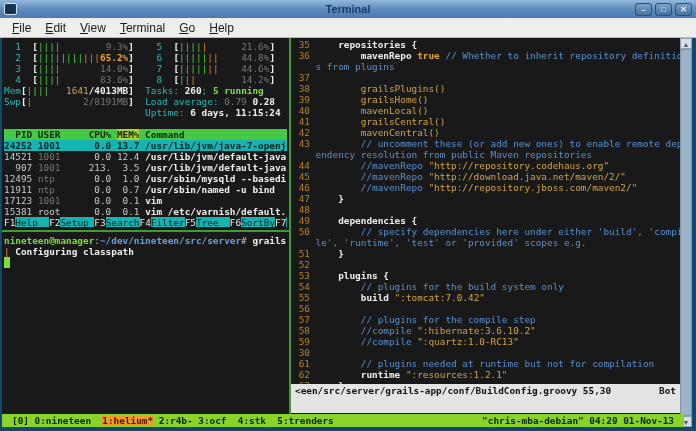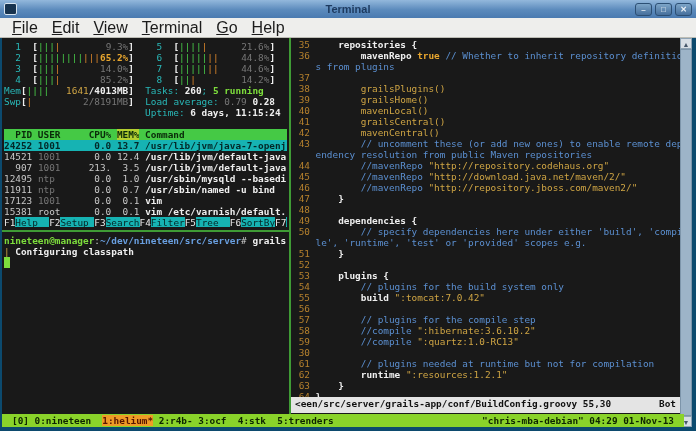--- a/index.html
+++ b/index.html
@@ -18,7 +18,7 @@
   
   .menubar{position:absolute;top:18px;left:0;right:0;height:20px;background:#eeeeec;
            border-bottom:1px solid #bcbcb4;display:flex;align-items:center;padding-left:5px}
-  .mi{font-size:16px;color:#1b1b1b;padding:2px 7px}
+  .mi{font-size:12px;color:#1b1b1b;padding:2px 7px}
   
   .term{position:absolute;left:2px;top:38px;width:678px;height:376px;background:#191919;
         font:9.4px/11px "DejaVu Sans Mono",monospace;color:#c8c8c8}

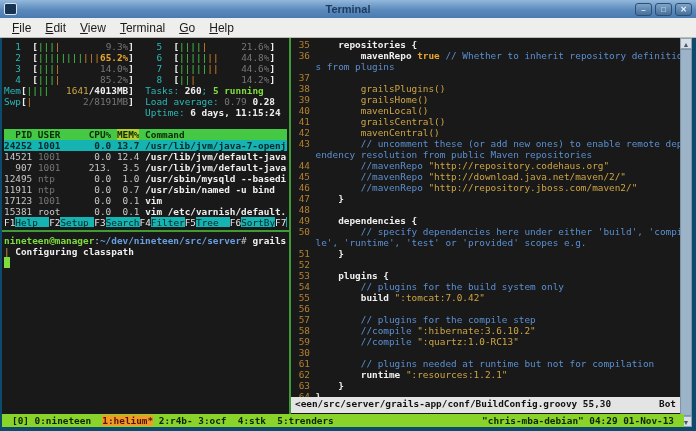--- a/index.html
+++ b/index.html
@@ -85,7 +85,7 @@
         <div class="line"><span class="cy">  1  </span><span class="wb">[</span><span class="grn">|||</span><span class="org">|</span><span class="dim">        9.3%</span><span class="wb">]</span><span class="w">  </span><span class="cy">  5  </span><span class="wb">[</span><span class="grn">||||</span><span class="org">|</span><span class="dim">      21.6%</span><span class="wb">]</span></div>
         <div class="line"><span class="cy">  2  </span><span class="wb">[</span><span class="grn">||||||||</span><span class="org">|||</span><span class="ob">65.2%</span><span class="wb">]</span><span class="w">  </span><span class="cy">  6  </span><span class="wb">[</span><span class="grn">|||||</span><span class="org">||</span><span class="dim">    44.8%</span><span class="wb">]</span></div>
         <div class="line"><span class="cy">  3  </span><span class="wb">[</span><span class="grn">|||</span><span class="org">|</span><span class="dim">       14.0%</span><span class="wb">]</span><span class="w">  </span><span class="cy">  7  </span><span class="wb">[</span><span class="grn">|||||</span><span class="org">||</span><span class="dim">    44.6%</span><span class="wb">]</span></div>
-        <div class="line"><span class="cy">  4  </span><span class="wb">[</span><span class="grn">|||</span><span class="org">|</span><span class="dim">       85.2%</span><span class="wb">]</span><span class="w">  </span><span class="cy">  8  </span><span class="wb">[</span><span class="grn">||</span><span class="org">|</span><span class="dim">        14.2%</span><span class="wb">]</span></div>
+        <div class="line"><span class="cy">  4  </span><span class="wb">[</span><span class="grn">|||</span><span class="org">|</span><span class="dim">       83.6%</span><span class="wb">]</span><span class="w">  </span><span class="cy">  8  </span><span class="wb">[</span><span class="grn">||</span><span class="org">|</span><span class="dim">        14.2%</span><span class="wb">]</span></div>
         <div class="line"><span class="cy">Mem</span><span class="wb">[</span><span class="grn">||||</span><span class="ye">   1641</span><span class="wb">/4013MB</span><span class="wb">]</span><span class="w">  </span><span class="cy">Tasks: </span><span class="wb">260</span><span class="cy">; </span><span class="gb">5</span><span class="gb"> running</span></div>
         <div class="line"><span class="cy">Swp</span><span class="wb">[</span><span class="org">|</span><span class="dim">         2/8191MB</span><span class="wb">]</span><span class="w">  </span><span class="cy">Load average: </span><span class="dim">0.79 </span><span class="wb">0.28</span></div>
         <div class="line"><span class="w">                         </span><span class="cy">Uptime: </span><span class="wb">6 days, 11:15:24</span></div>

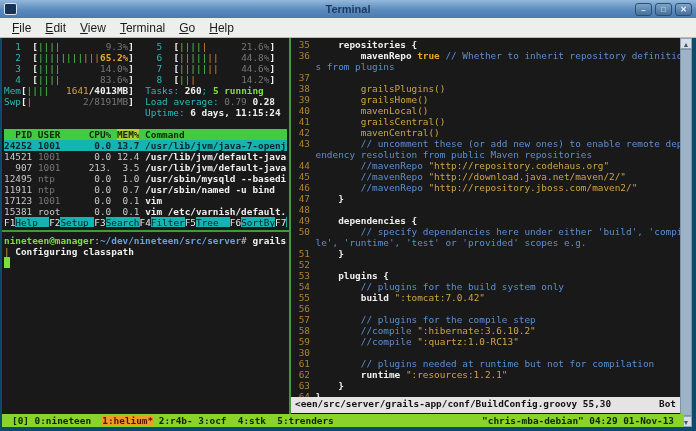--- a/index.html
+++ b/index.html
@@ -42,7 +42,7 @@
   .selrow span{color:#032828;font-weight:bold}
   .fk{color:#e9e9e9}.fd{background:#16b3b3;color:#062626}
   .cur{background:#7ddd3c;display:inline-block;width:6px}
-  .vimstatus{position:absolute;left:0;right:0;bottom:1px;height:16px;background:#e4e4e4;color:#101010;
+  .vimstatus{position:absolute;left:0;right:0;bottom:1px;height:29px;background:#e4e4e4;color:#101010;
              font-weight:bold;display:flex;justify-content:space-between;padding:1px 4px;white-space:pre;line-height:12px}
   
   .scrollbar{position:absolute;left:680px;top:38px;width:12px;height:389px;background:#b7c5d1}

